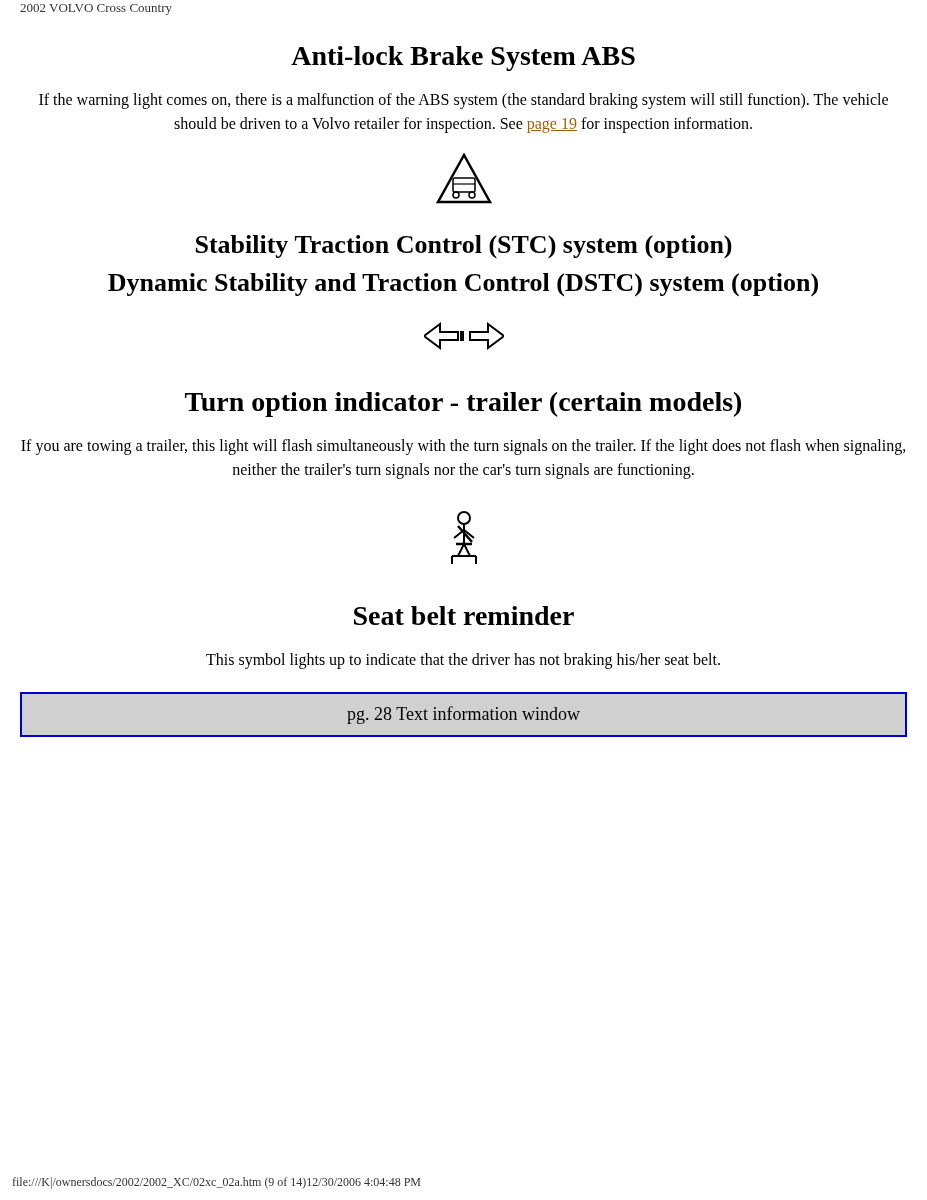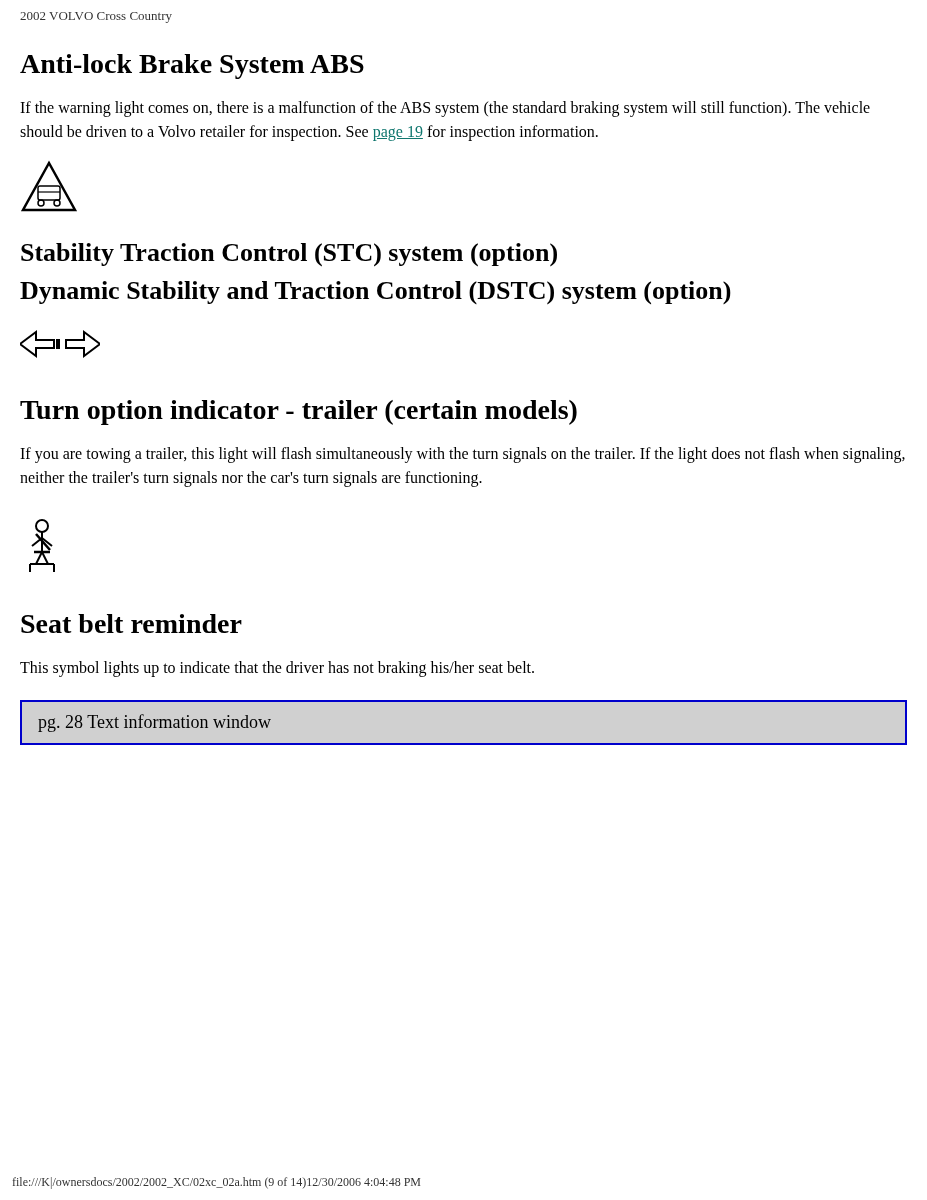--- a/index.html
+++ b/index.html
@@ -19,7 +19,7 @@
     }
 
     .page-header {
-      padding: 8px 20px 4px 20px;
+      padding: 0 20px 4px 20px;
       font-size: 13px;
       color: #333;
       border-bottom: none;

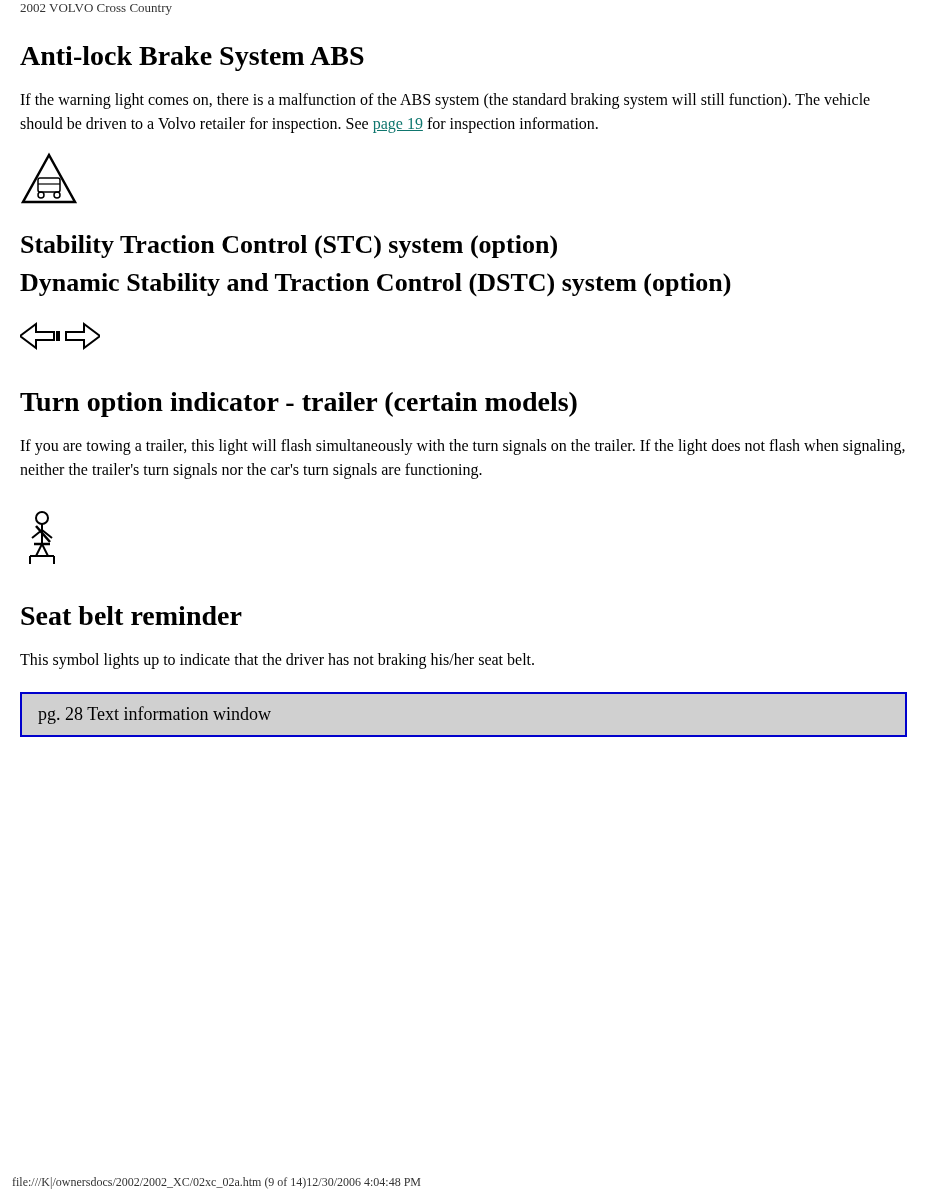--- a/index.html
+++ b/index.html
@@ -27,6 +27,7 @@
 
     .main-content {
       padding: 10px 20px 40px 20px;
+      text-align: center;
     }
 
     h1 {

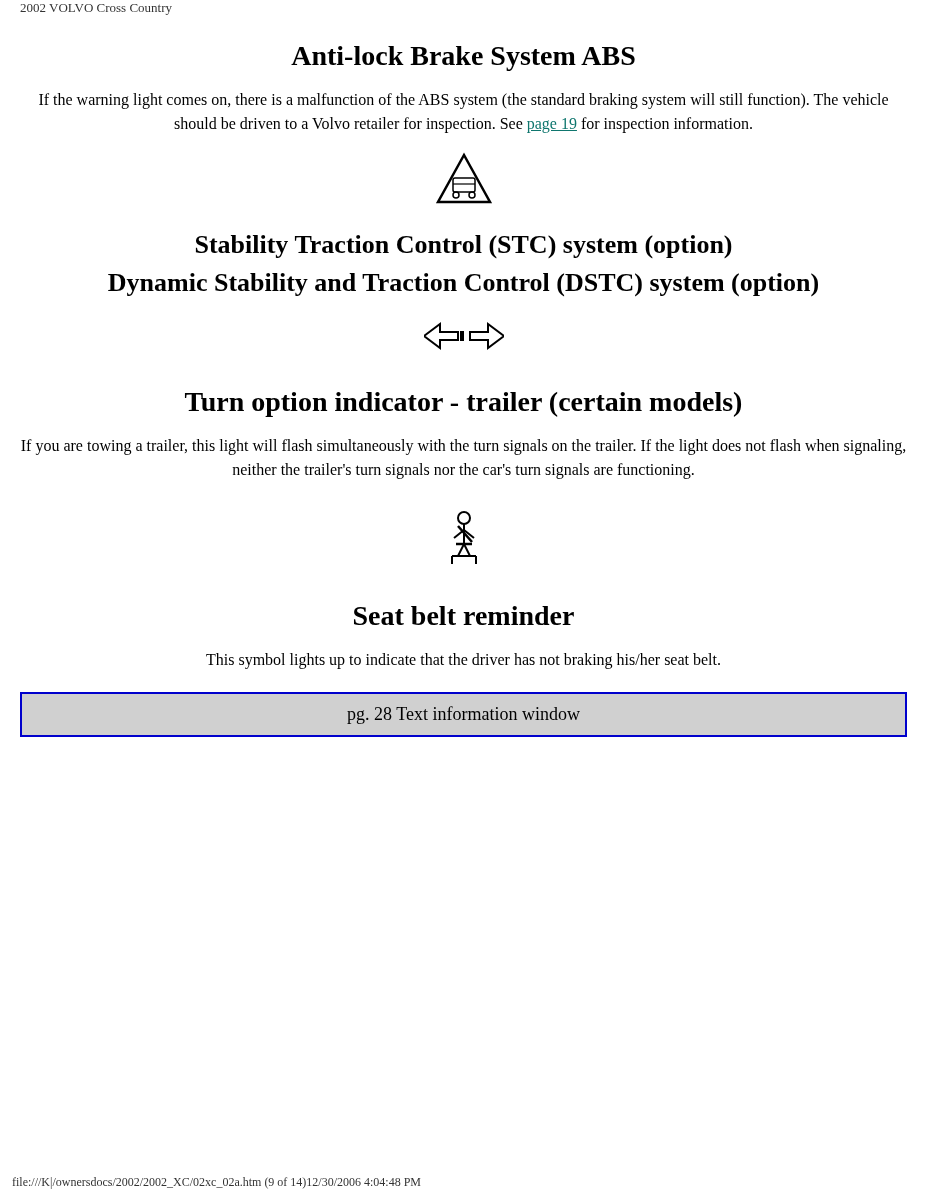--- a/index.html
+++ b/index.html
@@ -51,7 +51,7 @@
     }
 
     a {
-      color: #0f766e;
+      color: #a16207;
       text-decoration: underline;
     }
 

